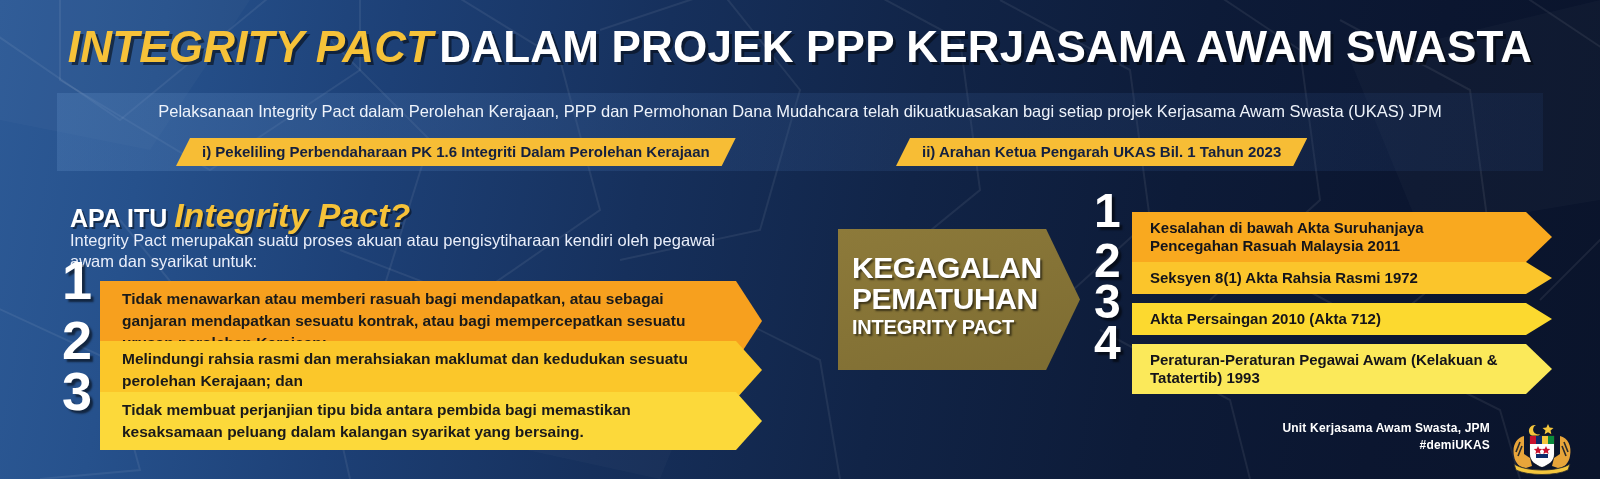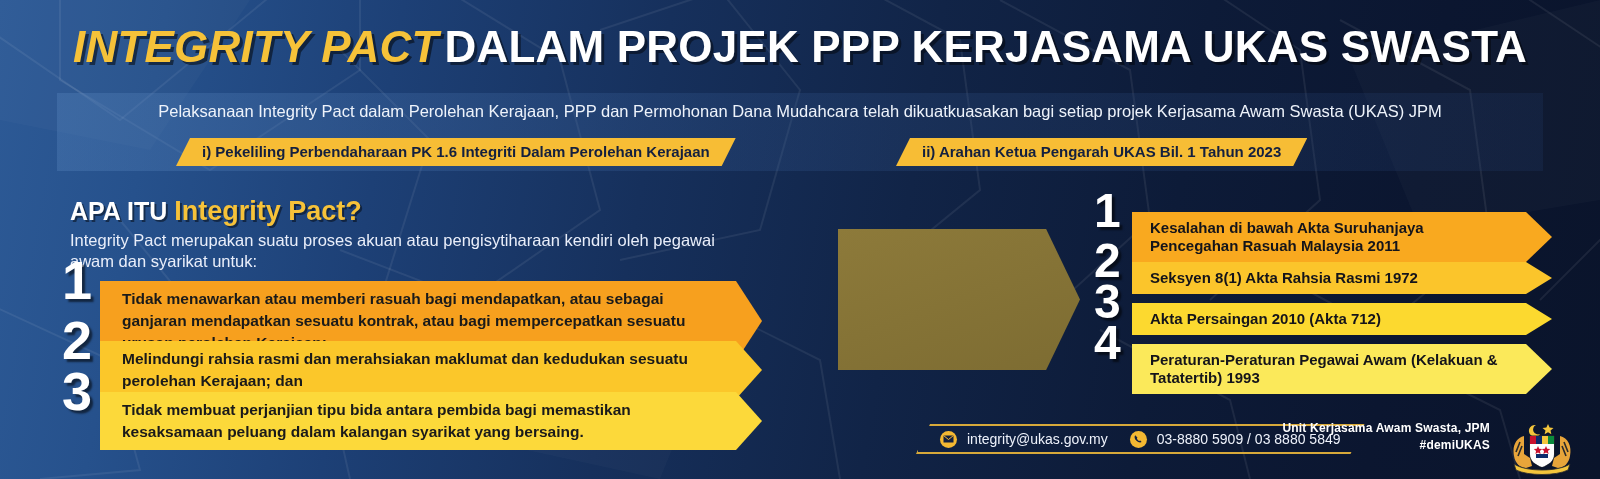--- a/index.html
+++ b/index.html
@@ -152,7 +152,7 @@
   </svg>
 
   <div id="title">
-    <span class="gold">INTEGRITY PACT</span><span class="rest">DALAM PROJEK PPP KERJASAMA UKAS SWASTA</span>
+    <span class="gold">INTEGRITY PACT</span><span class="rest">DALAM PROJEK PPP KERJASAMA AWAM SWASTA</span>
   </div>
 
   <div id="subband"></div>

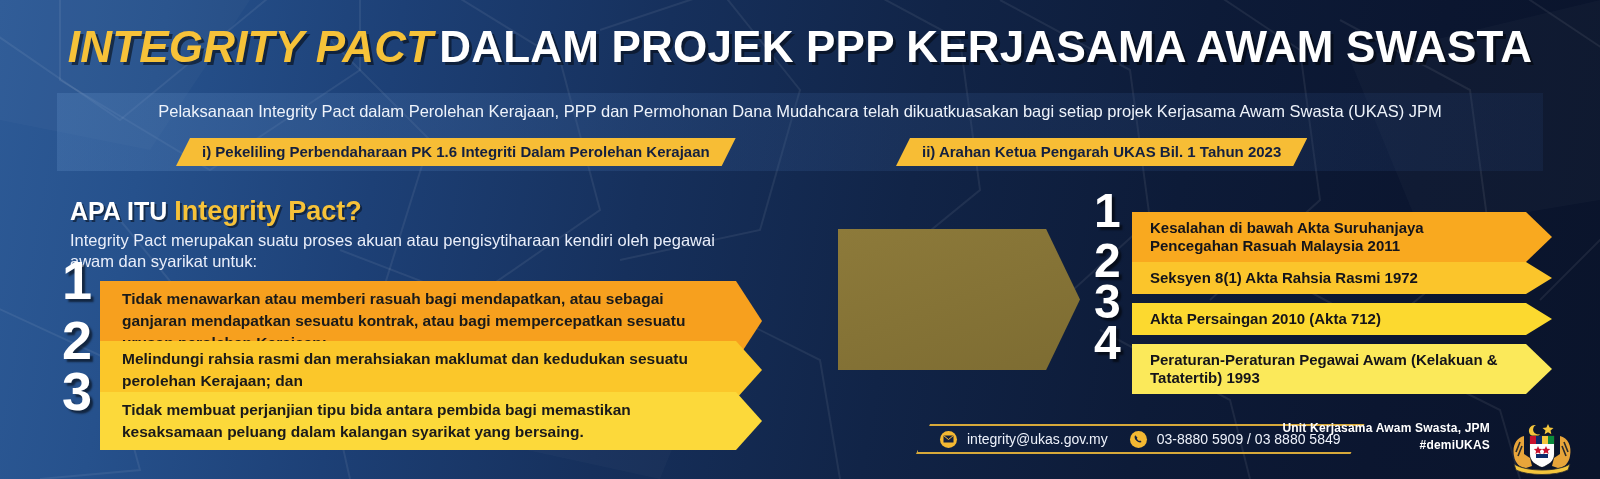--- a/index.html
+++ b/index.html
@@ -53,7 +53,7 @@
     font-size:25px;font-weight:bold;color:#ffffff;
     text-shadow:2px 2px 0 rgba(0,0,0,.45);
   }
-  #apa .ital{color:#f6c239;font-size:27px;}
+  #apa .ital{color:#f6c239;font-style:italic;font-size:34px;}
   #lead{
     position:absolute;left:70px;top:230px;width:690px;
     color:#e9eefa;font-size:16.5px;line-height:21px;

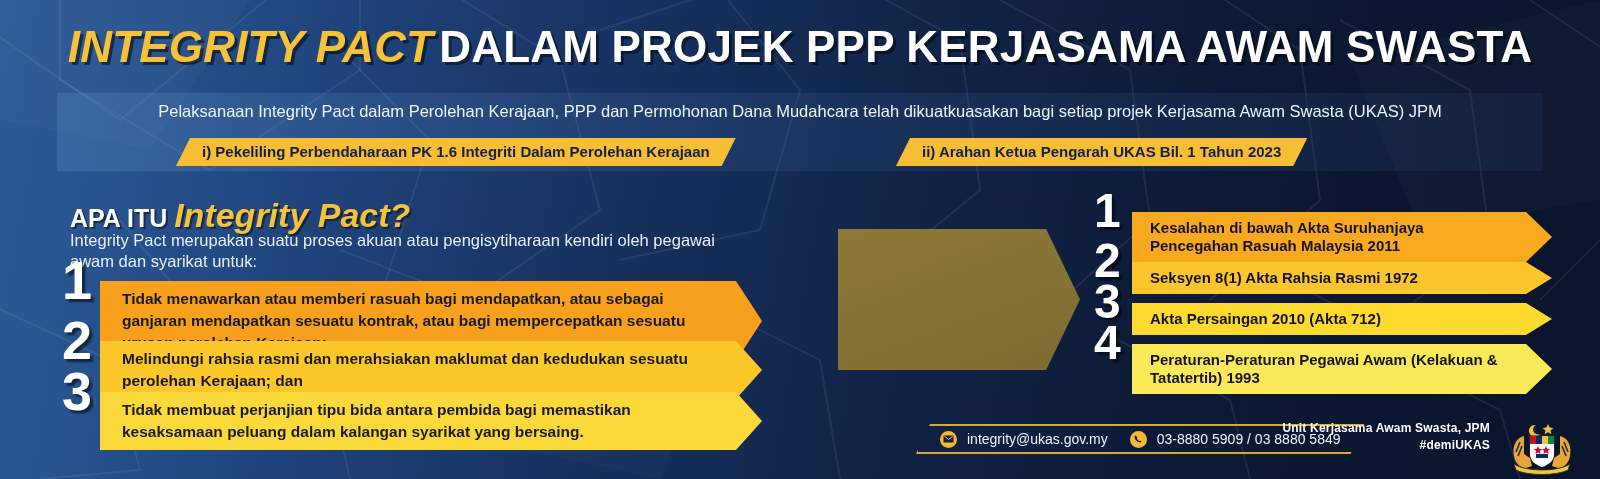--- a/index.html
+++ b/index.html
@@ -185,6 +185,11 @@
   </div>
 
   <div id="kblock"></div>
+  <div id="ktext">
+    <div class="l1">KEGAGALAN</div>
+    <div class="l2">PEMATUHAN</div>
+    <div class="l3">INTEGRITY PACT</div>
+  </div>
 
   <div class="ritem" style="top:212px;">
     <span class="num">1</span>

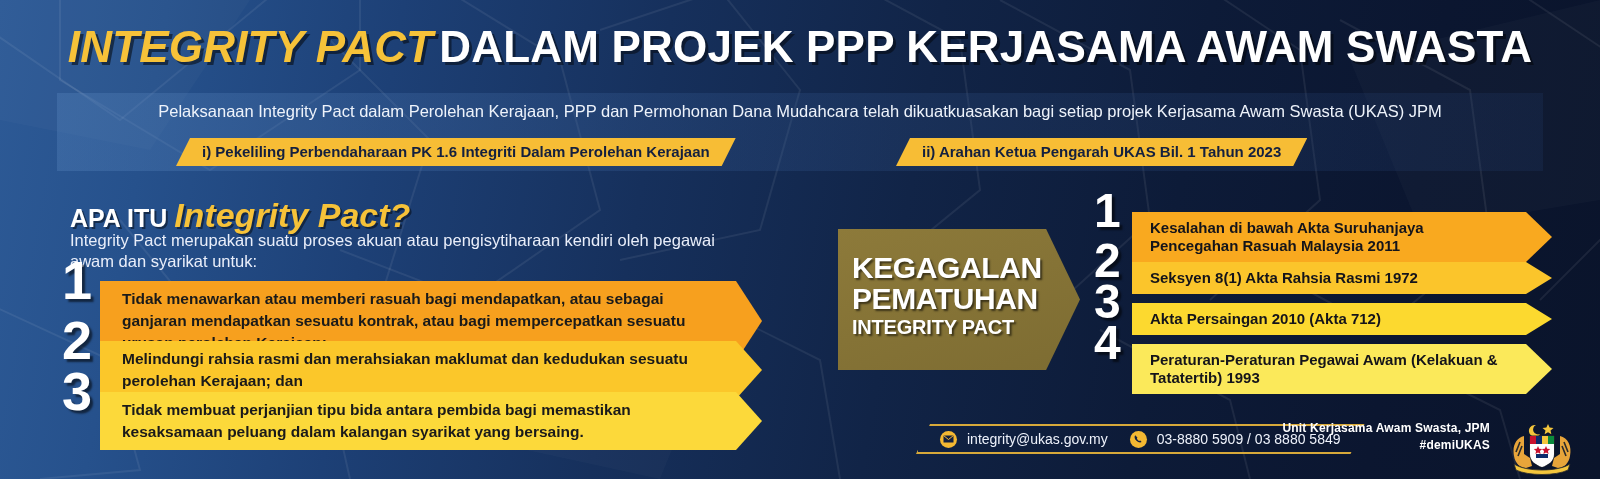--- a/index.html
+++ b/index.html
@@ -211,21 +211,6 @@
     <div class="bar" style="background:#fbe95a;">Peraturan-Peraturan Pegawai Awam (Kelakuan &amp; Tatatertib) 1993</div>
   </div>
 
-  <div id="contact">
-    <span class="cicon">
-      <svg width="11" height="8" viewBox="0 0 11 8">
-          <rect x="0.5" y="0.5" width="10" height="7" fill="#14203f"></rect>
-          <path d="M0.5 0.5 L5.5 4.5 L10.5 0.5" stroke="#f4b832" stroke-width="1" fill="none"></path>
-        </svg>
-    </span>
-    <span>integrity@ukas.gov.my</span>
-    <span class="cicon" style="margin-left:12px;">
-      <svg width="11" height="11" viewBox="0 0 11 11">
-          <path d="M2.2 1.2 C1.2 2.4 1.4 4.6 3.2 6.6 C5.1 8.6 7.3 9.1 8.6 8.1 L7.3 6.6 L6.0 7.0 C5.2 6.5 4.3 5.6 3.9 4.8 L4.4 3.6 Z" fill="#14203f"></path>
-        </svg>
-    </span>
-    <span>03-8880 5909 / 03 8880 5849</span>
-  </div>
 
   <div id="unit">
     <div>Unit Kerjasama Awam Swasta, JPM</div>

